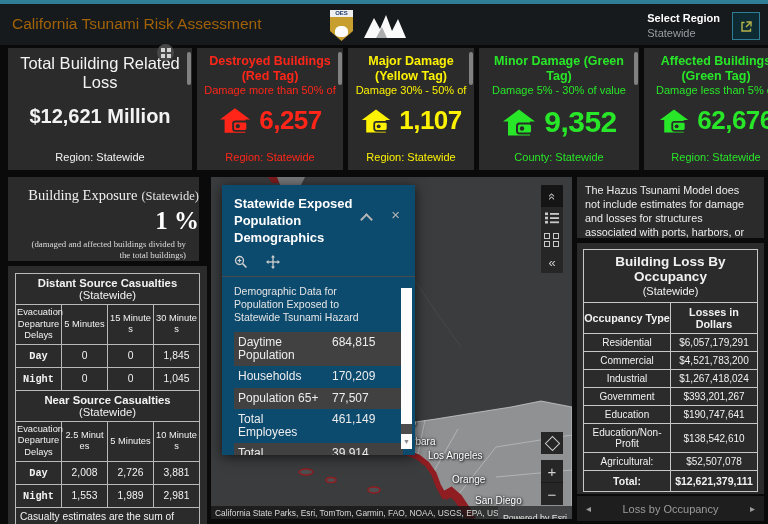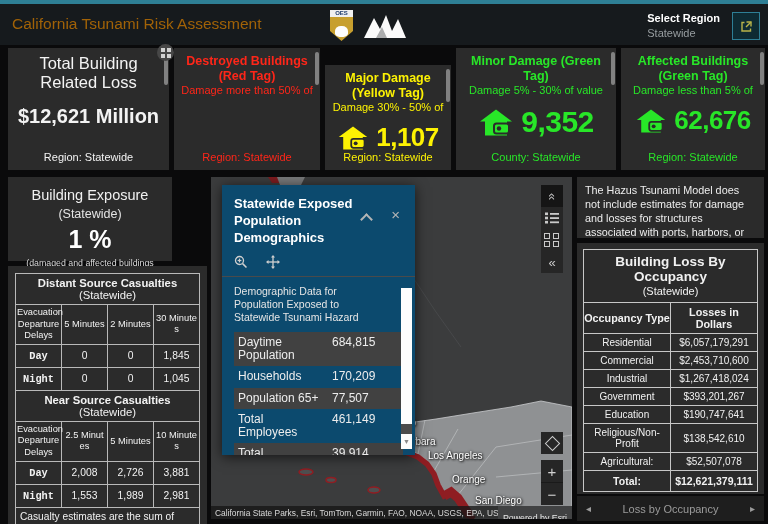--- a/index.html
+++ b/index.html
@@ -23,7 +23,7 @@
   
   .kpi-row{position:absolute;left:8px;top:48px;height:122px;display:flex;gap:5px;}
   .kpi{background:#2b2b2b;position:relative;text-align:center;padding-top:6px;box-sizing:border-box;}
-  .kpi.c1{width:161px;} .kpi.c2{width:146px;} .kpi.c3{width:126px;} .kpi.c4{width:160px;} .kpi.c5{width:144px;}
+  .kpi.c1{width:184px;} .kpi.c2{width:146px;} .kpi.c3{width:126px;} .kpi.c4{width:160px;} .kpi.c5{width:144px;}
   .kpi-title{font-size:12.5px;font-weight:bold;line-height:1.18;padding:0 8px;height:29px;overflow:hidden;}
   .kpi.c1 .kpi-title{font-size:16.5px;font-weight:400;height:37px;color:#f3f3f3;}
   .kpi-sub{font-size:11px;line-height:1.15;padding:0 5px;height:12px;overflow:hidden;margin-top:1px;}

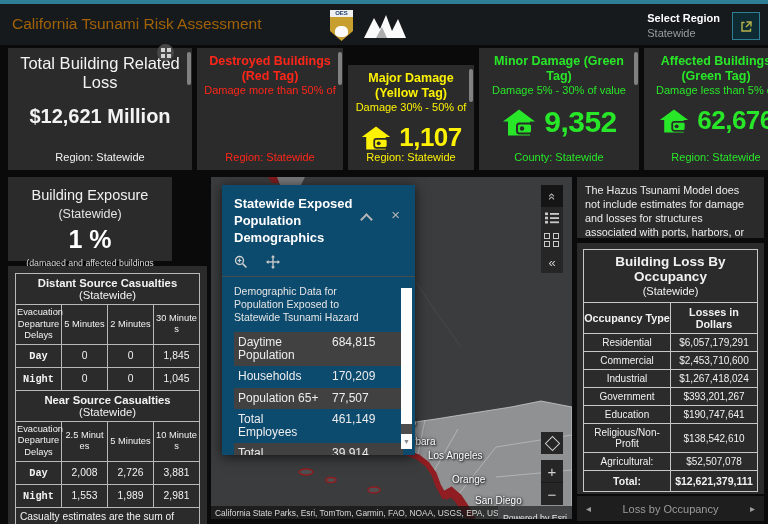--- a/index.html
+++ b/index.html
@@ -154,7 +154,7 @@
     <div class="kpi-scroll"></div>
   </div>
 
-  <div class="kpi c3" style="color: rgb(253, 242, 3); margin-top: 17px;">
+  <div class="kpi c3" style="color: rgb(253, 242, 3);">
     <div class="kpi-title">Major Damage (Yellow Tag)</div>
     <div class="kpi-sub">Damage 30% - 50% of value</div>
     <div class="kpi-value-row">

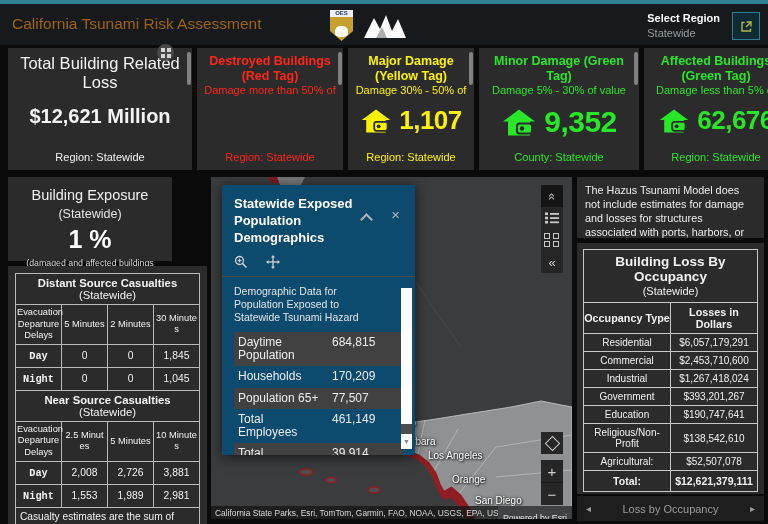--- a/index.html
+++ b/index.html
@@ -150,6 +150,14 @@
   <div class="kpi c2" style="color: rgb(255, 38, 25);">
     <div class="kpi-title">Destroyed Buildings (Red Tag)</div>
     <div class="kpi-sub">Damage more than 50% of value</div>
+    <div class="kpi-value-row">
+      <svg width="34" height="29" viewBox="0 0 36 30">
+        <path d="M18 2 L34 14 H29 V28 H7 V14 H2 Z" fill="currentColor"></path>
+        <rect x="16" y="16" width="15" height="10" rx="2.5" fill="currentColor" stroke="#2b2b2b" stroke-width="2"></rect>
+        <circle cx="21" cy="21" r="2.2" fill="#2b2b2b"></circle>
+      </svg>
+      <div class="kpi-value">6,257</div>
+    </div>
     <div class="kpi-footer">Region: Statewide</div>
     <div class="kpi-scroll"></div>
   </div>

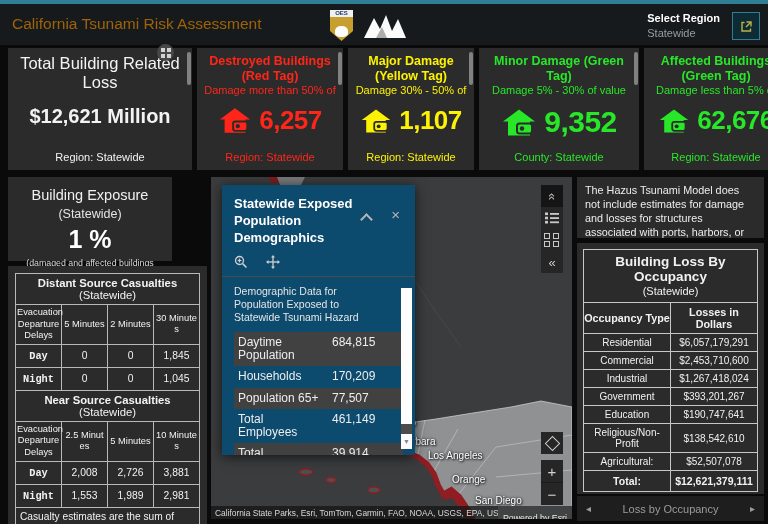--- a/index.html
+++ b/index.html
@@ -39,7 +39,7 @@
   
   .panel{position:absolute;background:#2b2b2b;box-sizing:border-box;}
   
-  #exposure{left:8px;top:177px;width:164px;height:84px;text-align:center;padding-top:9px;}
+  #exposure{left:8px;top:177px;width:191px;height:84px;text-align:right;padding-top:9px;font-family:Liberation Serif, serif;}
   .exp-title{font-size:14.5px;color:#f0f0f0;}
   .exp-region{font-size:12.5px;color:#e4e4e4;}
   .exp-value{font-size:25px;font-weight:bold;margin-top:3px;color:#fff;}

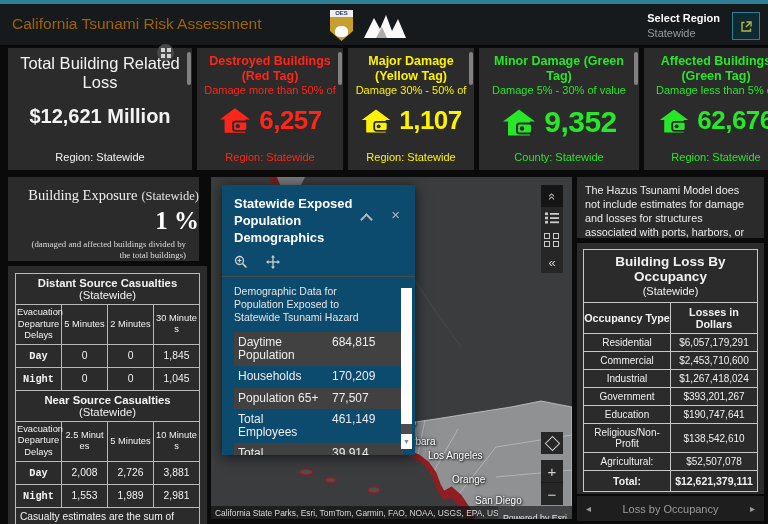--- a/index.html
+++ b/index.html
@@ -232,7 +232,7 @@
     <tr>
       <td class="corner" style="width:84px">Evacuation Departure Delays</td>
       <td class="delay">5 Minutes</td>
-      <td class="delay">2 Minutes</td>
+      <td class="delay">15 Minutes</td>
       <td class="delay">30 Minutes</td>
     </tr>
     <tr>

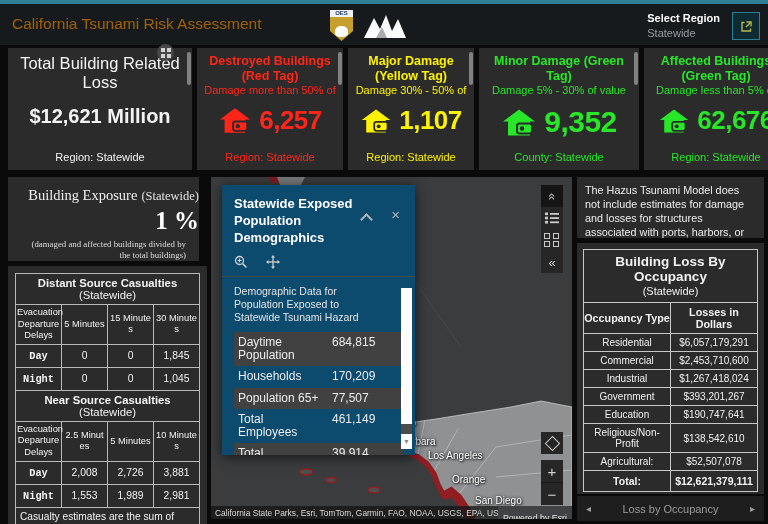--- a/index.html
+++ b/index.html
@@ -417,7 +417,7 @@
         </tr>
     <tr>
           <td class="cell">Commercial</td>
-          <td class="cell">$2,453,710,600</td>
+          <td class="cell">$4,521,783,200</td>
         </tr>
     <tr>
           <td class="cell">Industrial</td>

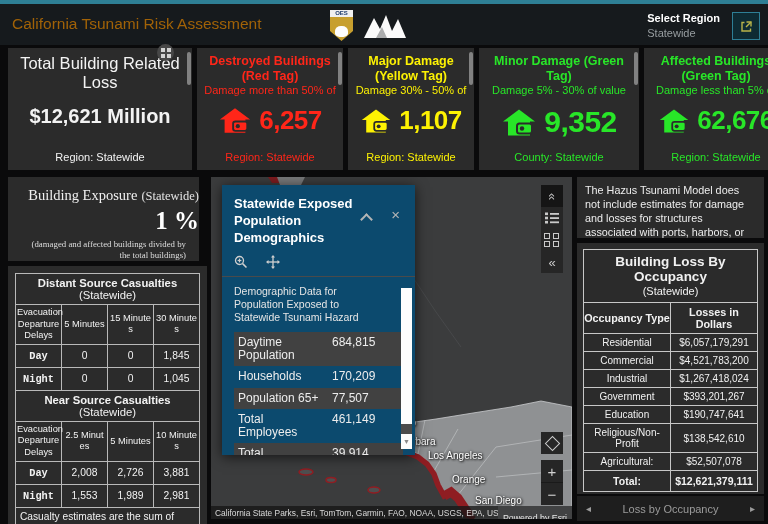--- a/index.html
+++ b/index.html
@@ -432,7 +432,7 @@
           <td class="cell">$190,747,641</td>
         </tr>
     <tr>
-          <td class="cell">Religious/Non-Profit</td>
+          <td class="cell">Education/Non-Profit</td>
           <td class="cell">$138,542,610</td>
         </tr>
     <tr>

